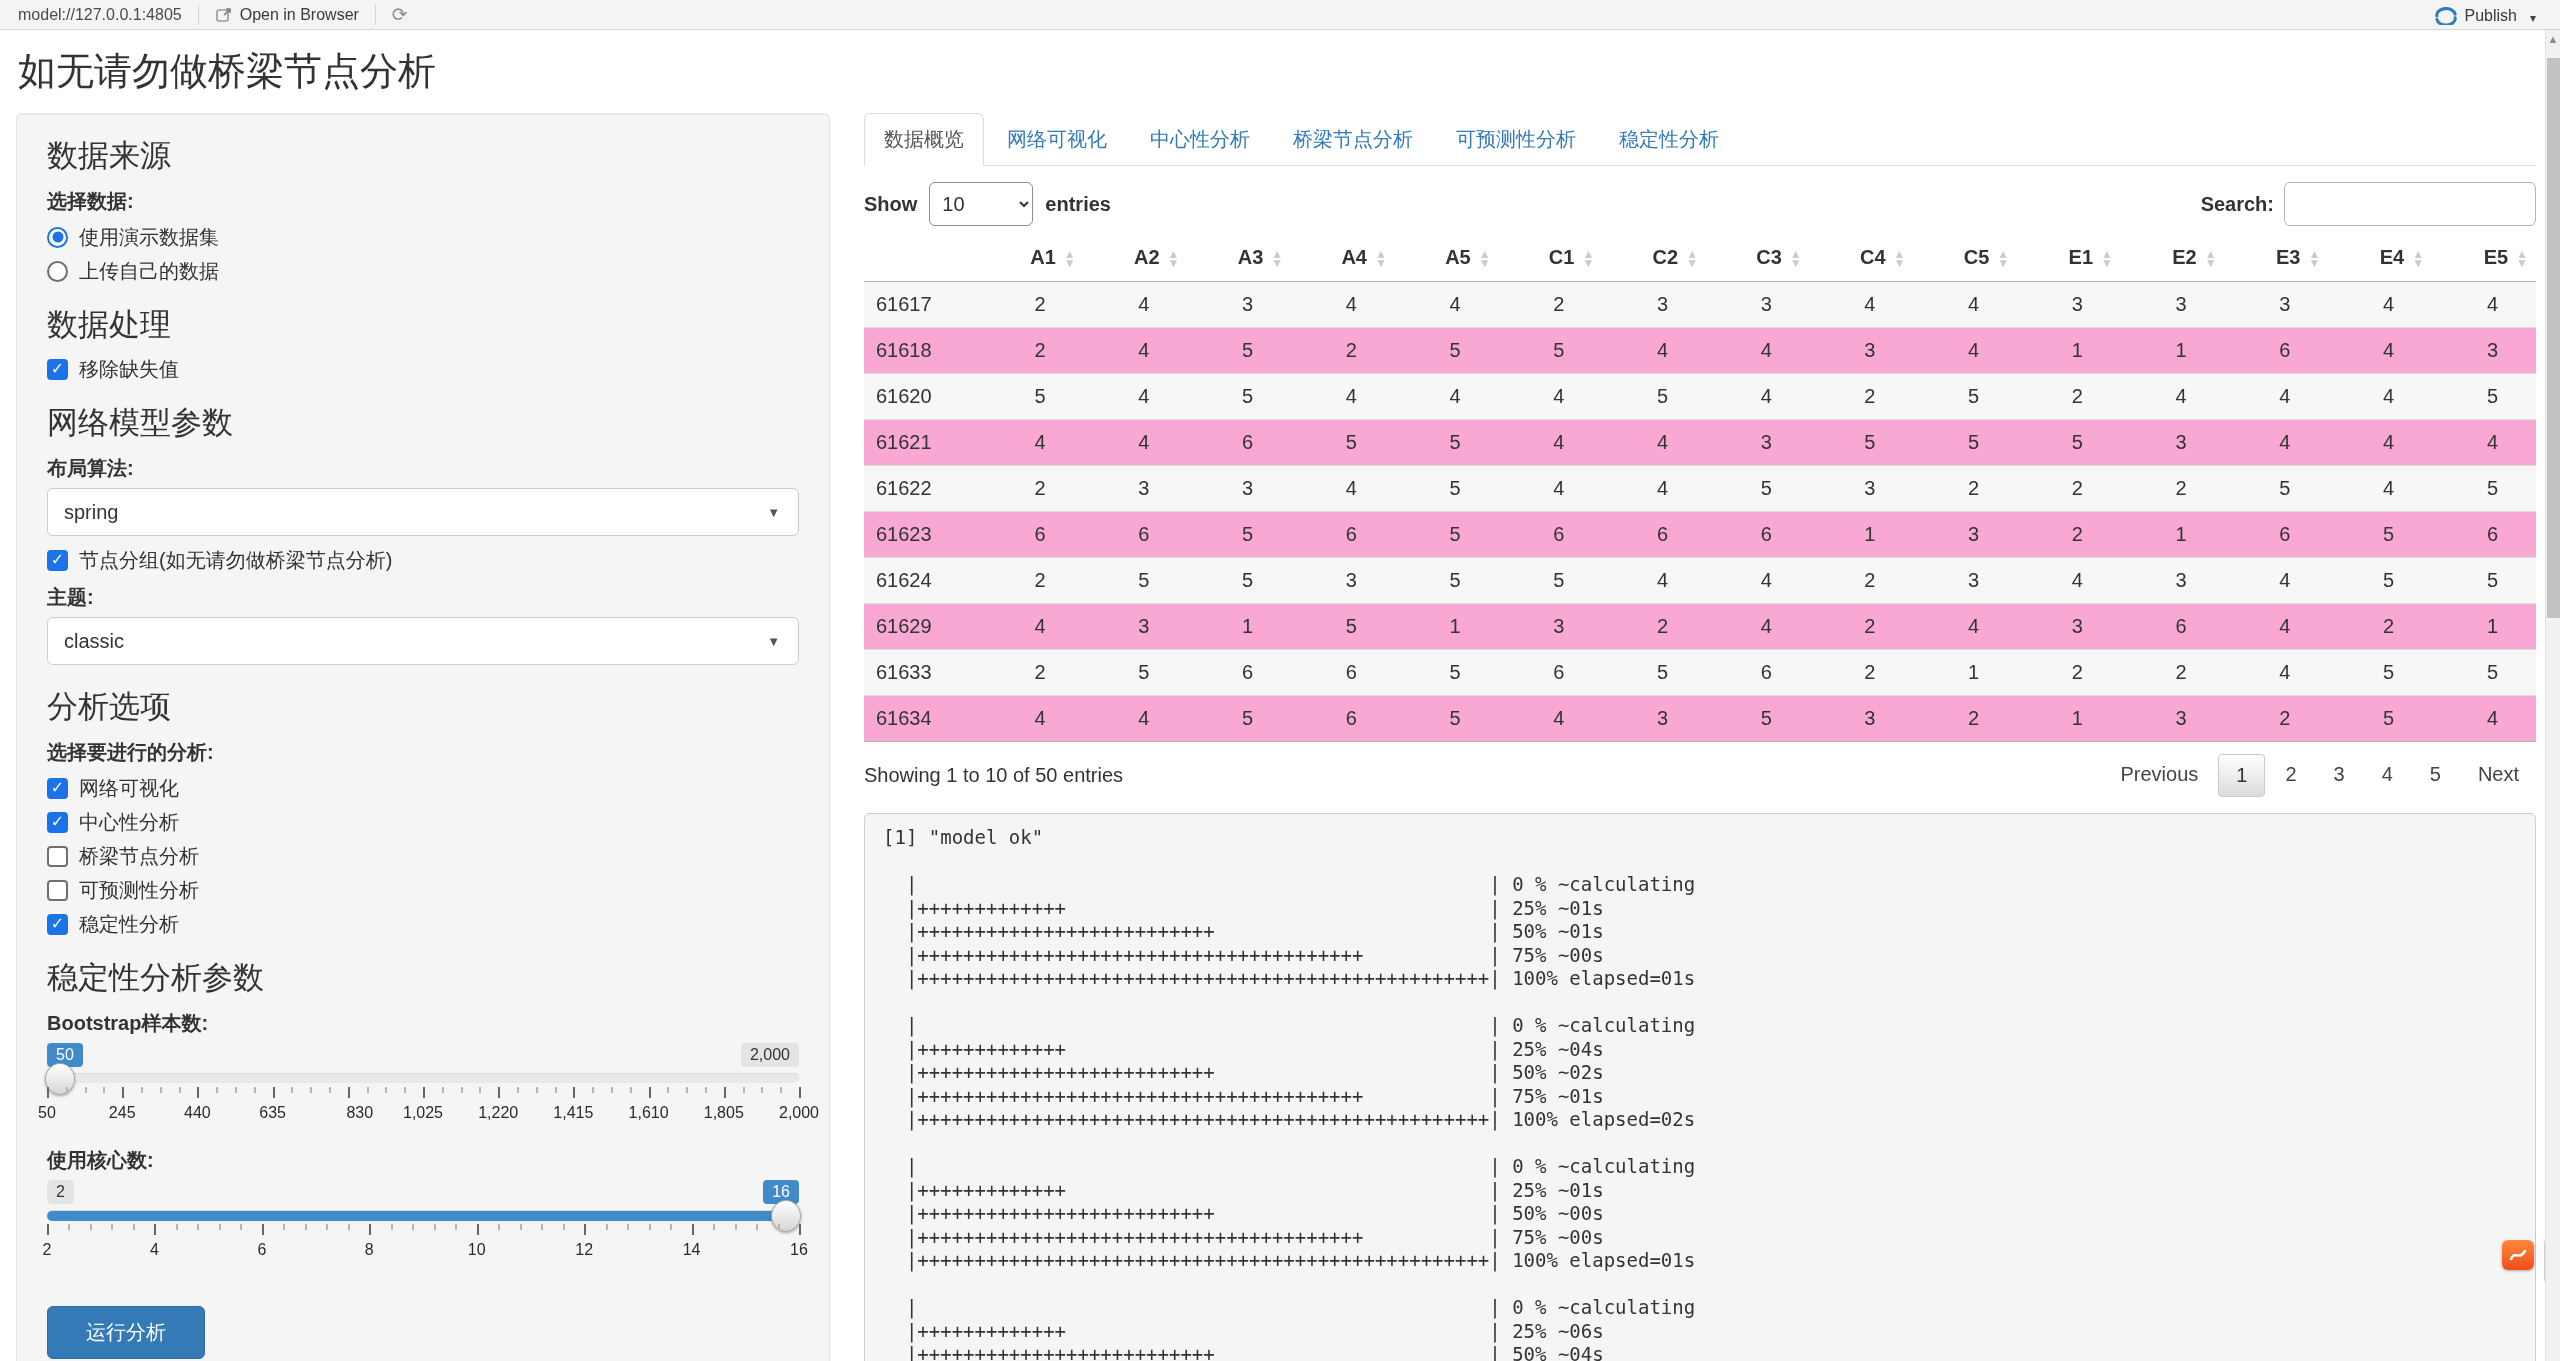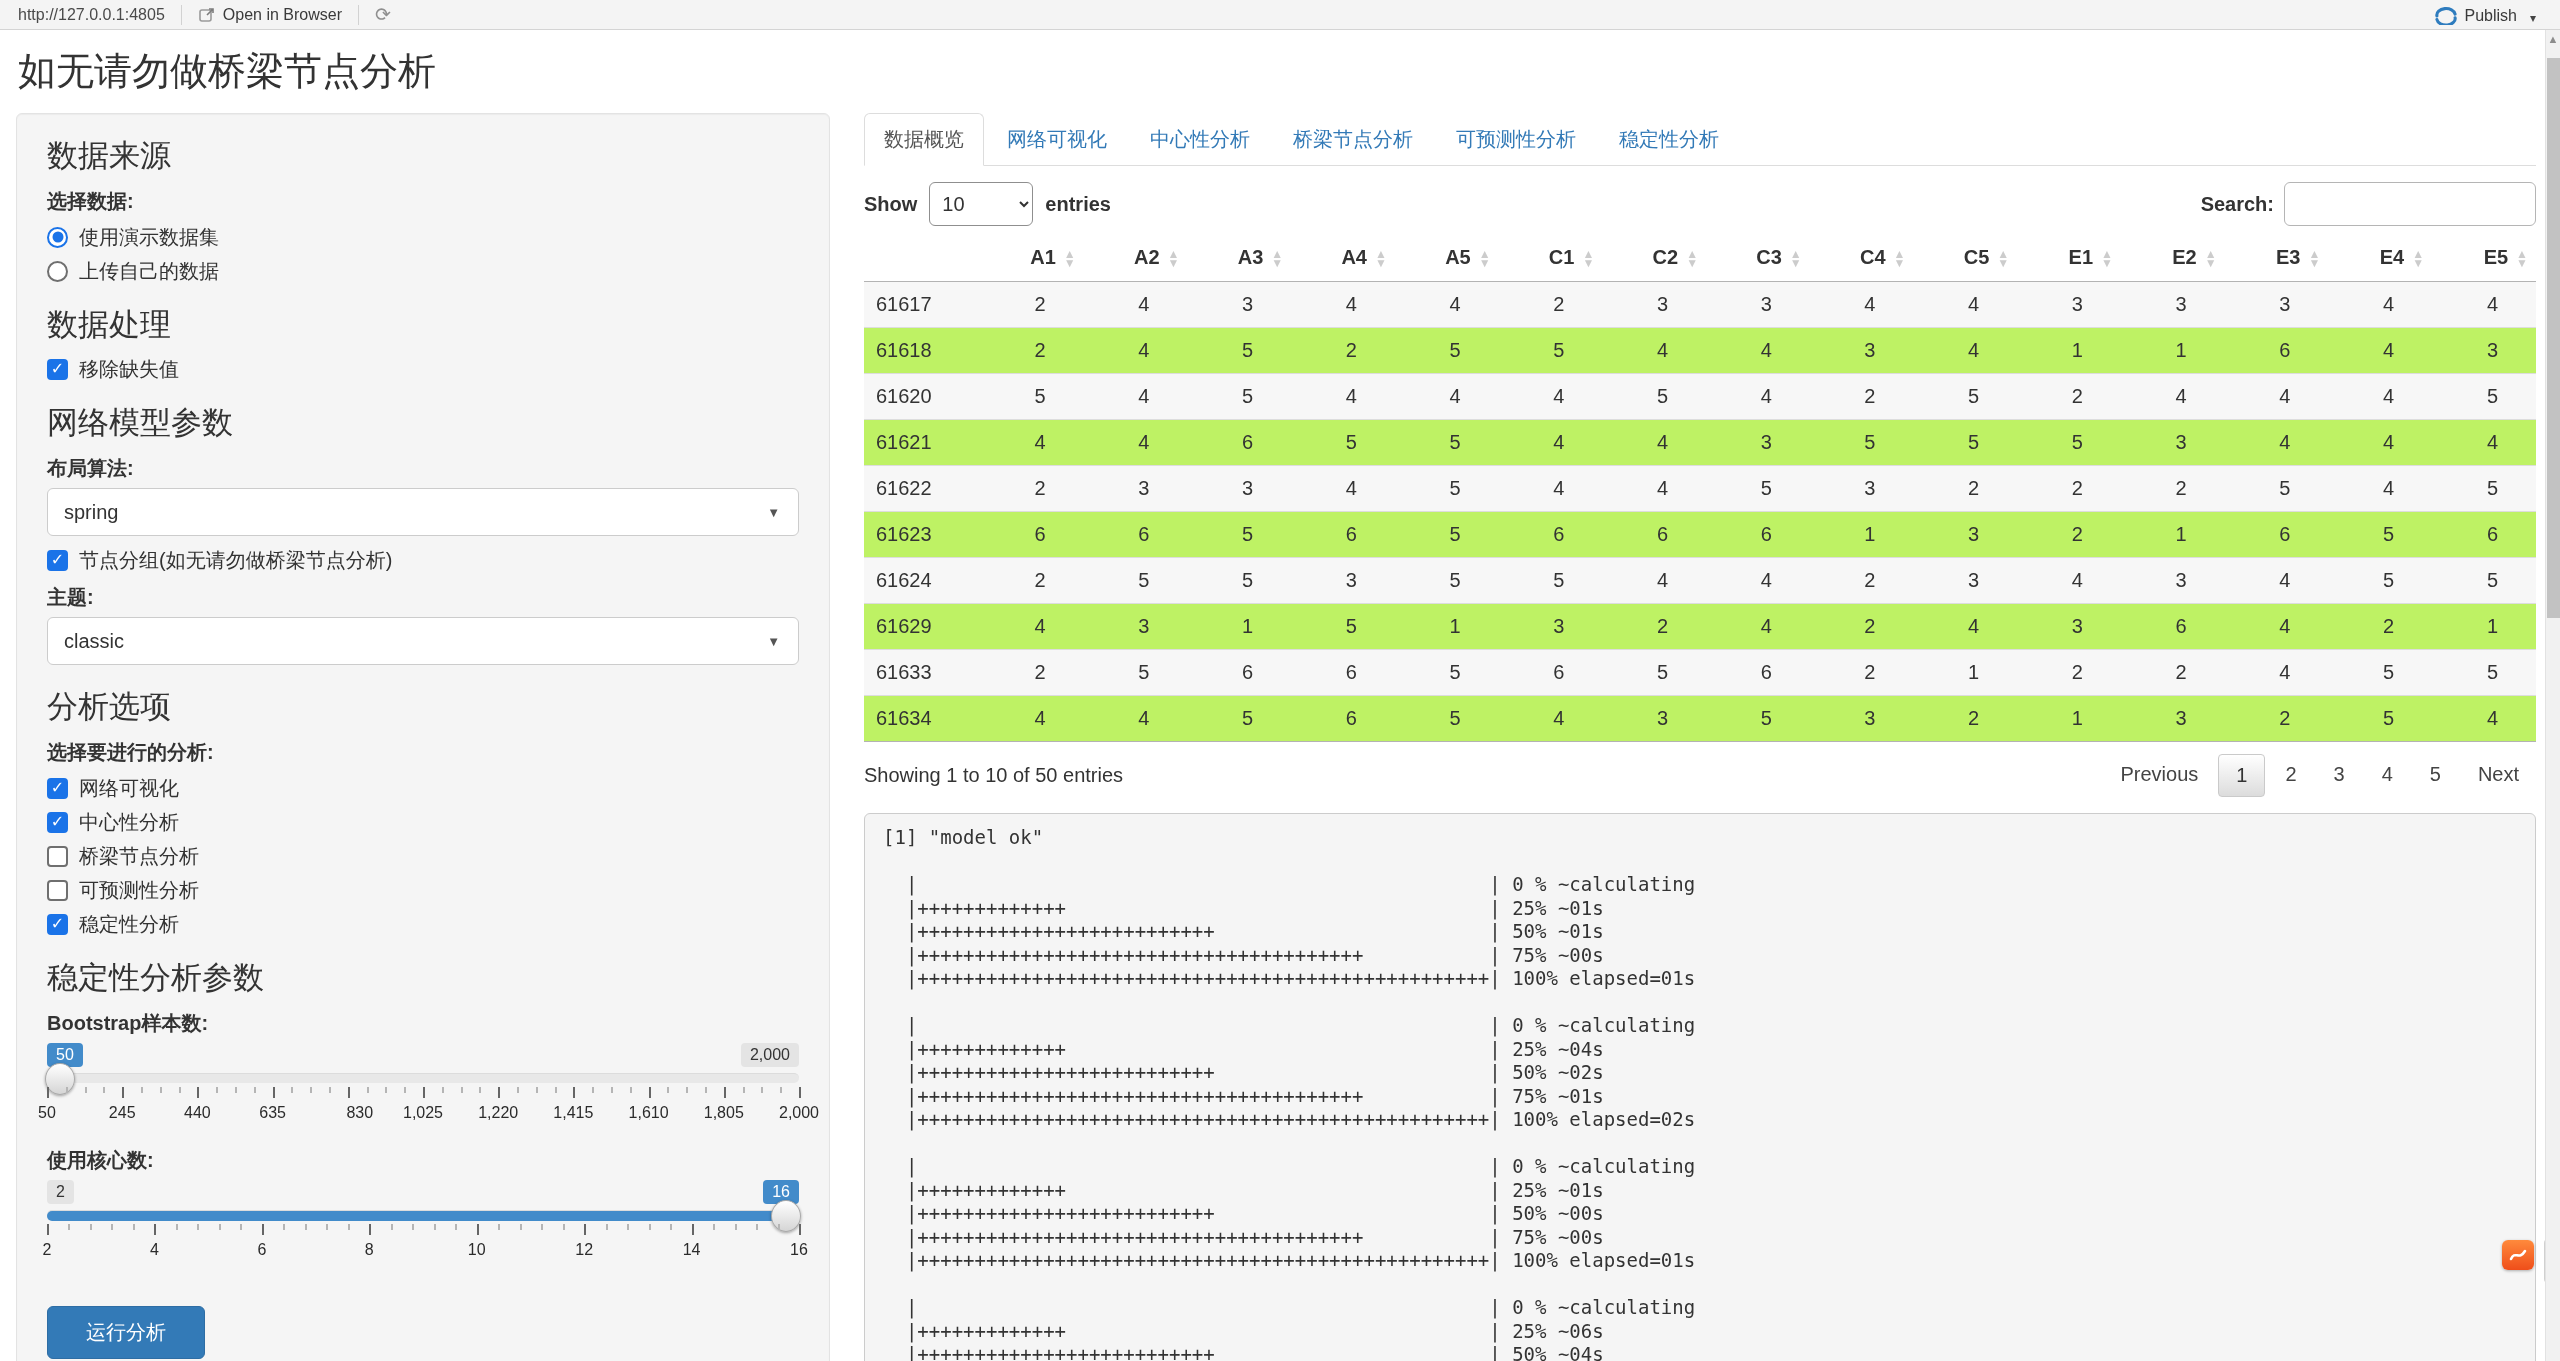--- a/index.html
+++ b/index.html
@@ -136,7 +136,7 @@
 <body>
 
 <div class="toolbar">
-  <span>http://127.0.0.1:4805</span>
+  <span>model://127.0.0.1:4805</span>
   <span class="sep"></span>
   <span class="tb-btn">
     <svg width="18" height="18" viewBox="0 0 18 18">

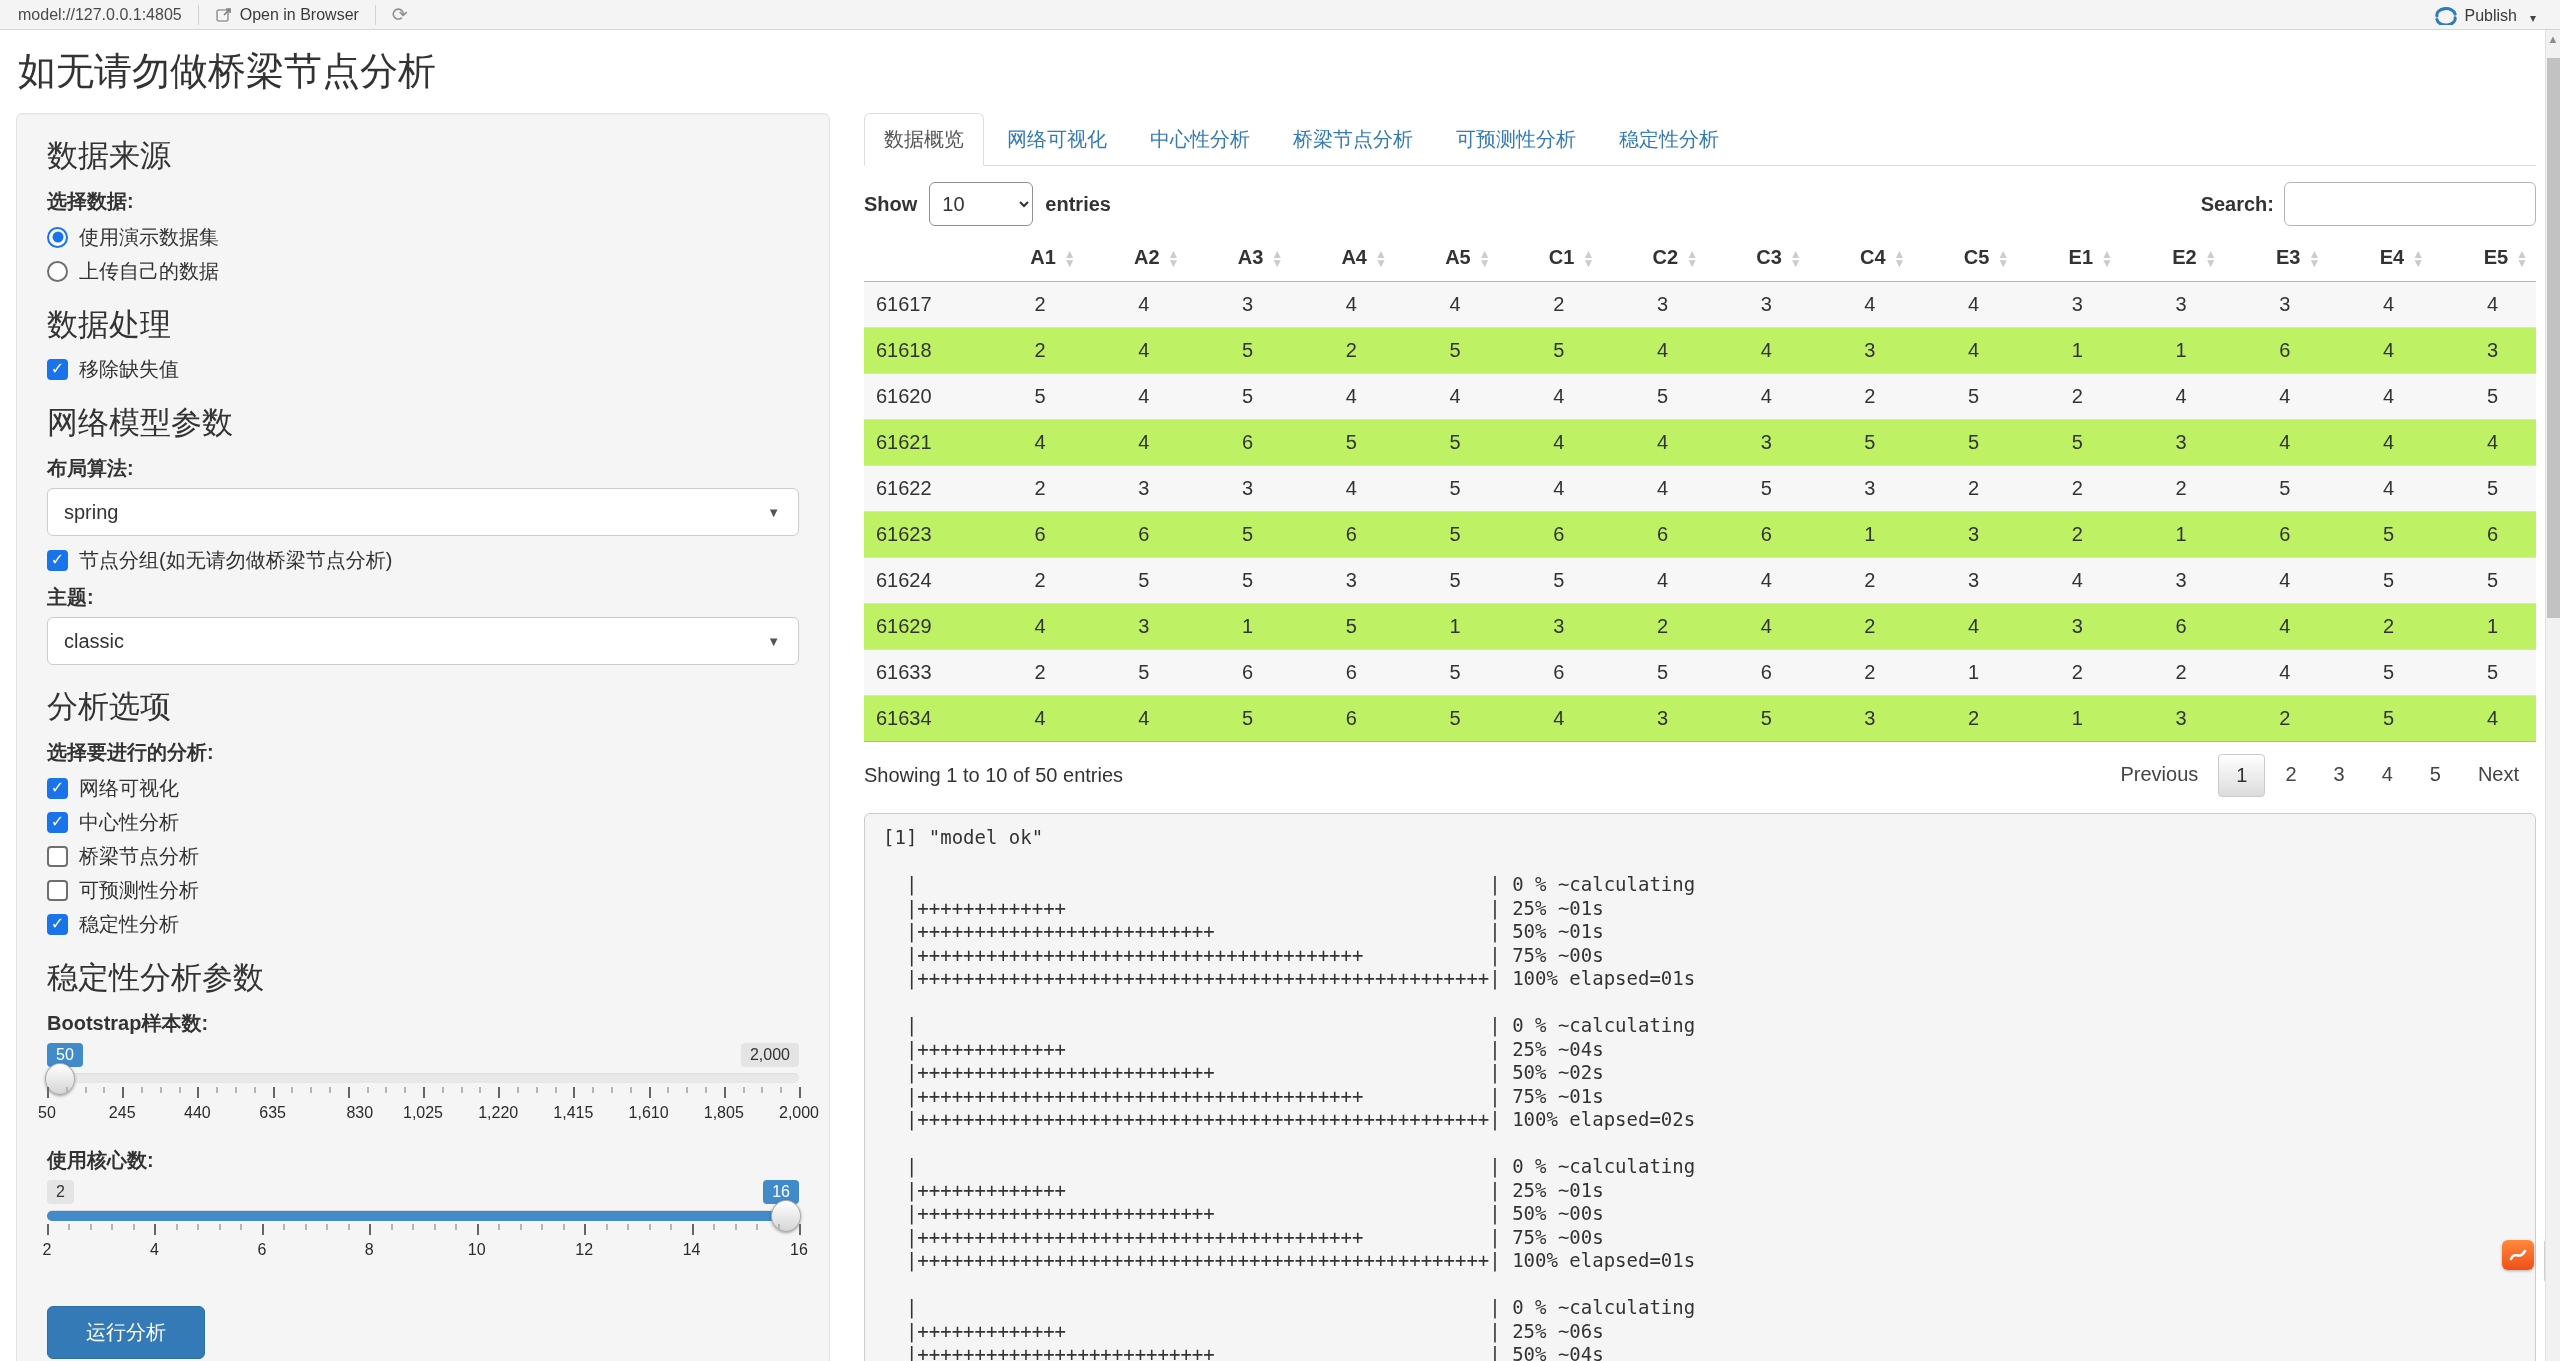--- a/index.html
+++ b/index.html
@@ -100,7 +100,7 @@
   table.dt thead th.rowid-h { width:116px; }
   table.dt td { font-size:20px; color:#333; text-align:right; padding:11px 38px 11px 8px; }
   table.dt td.rowid { text-align:left; padding-left:12px; }
-  table.dt tbody tr { border-bottom:1px solid #ddd; background:#bef264; }
+  table.dt tbody tr { border-bottom:1px solid #ddd; background:#f9a8d4; }
   table.dt tbody tr:nth-child(odd) { background:#f7f7f7; }
   table.dt tbody tr:last-child { border-bottom:1px solid #b3b3b3; }
   .sorticons { display:inline-block; vertical-align:middle; margin-left:8px; color:#ccc;

